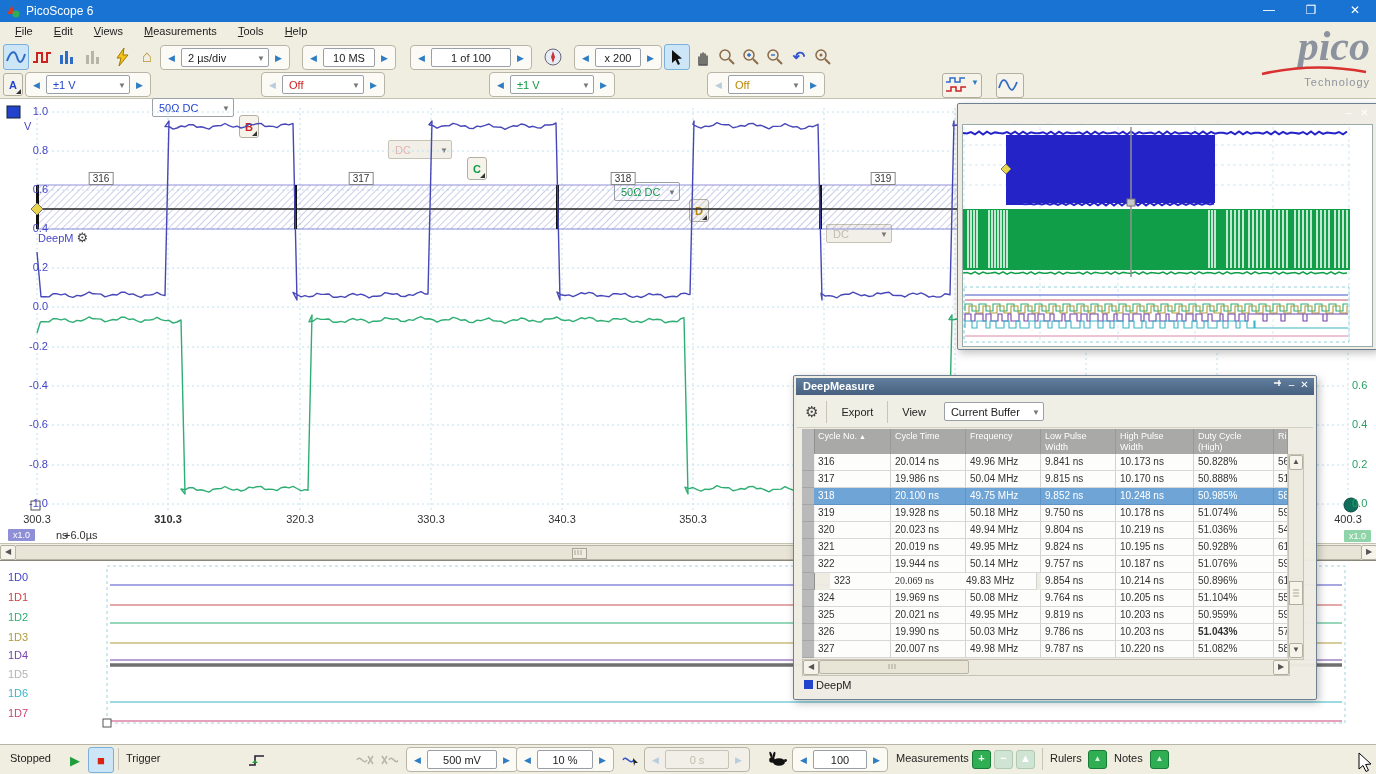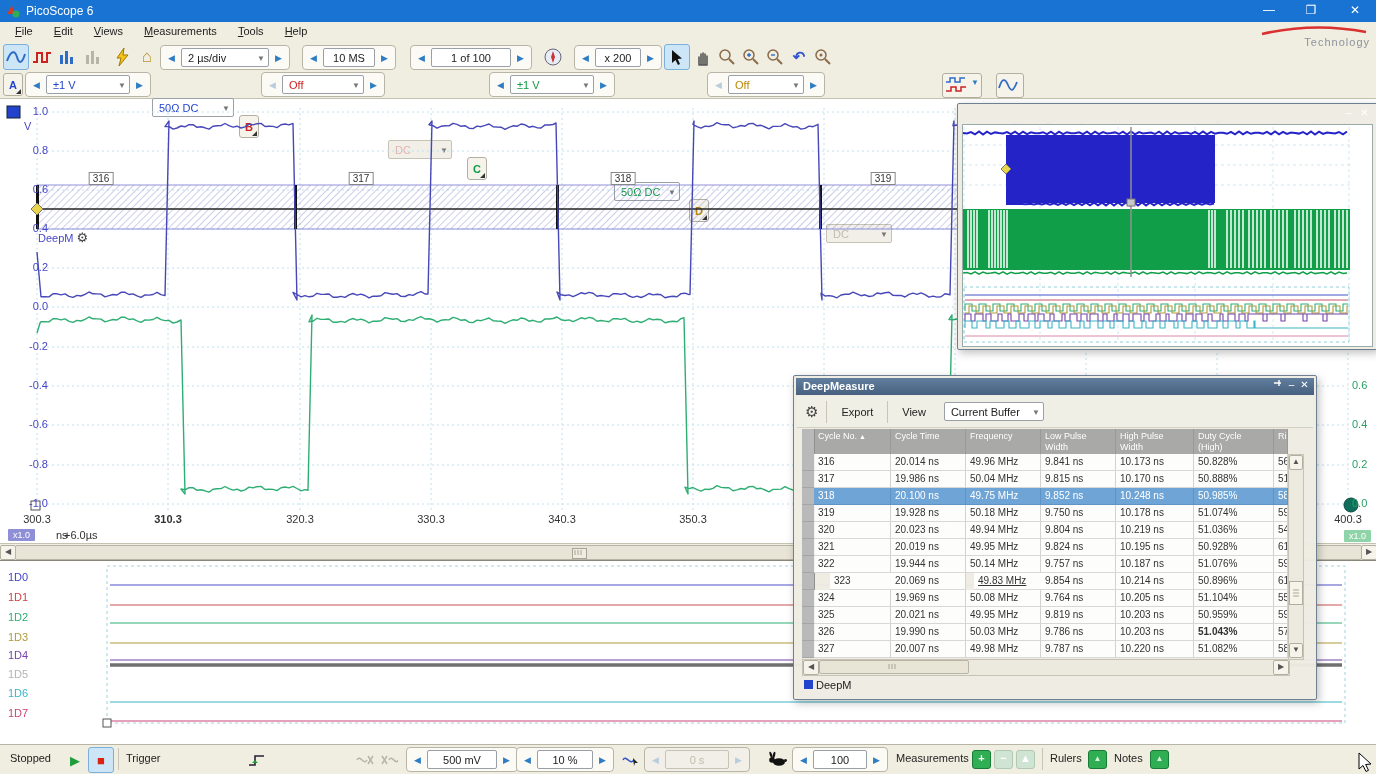--- a/index.html
+++ b/index.html
@@ -231,6 +231,7 @@
     </div>
 
   <div class="abs" style="left:1258px;top:26px;width:112px;height:66px">
+    <div style="font-family:'Liberation Serif',serif;font-style:italic;font-weight:bold;font-size:42px;color:#8d939e;line-height:40px;text-align:right">pico</div>
     <svg width="112" height="10">
         <path d="M4,8 Q56,-4 108,6" stroke="#d93030" stroke-width="2.5" fill="none"></path>
       </svg>

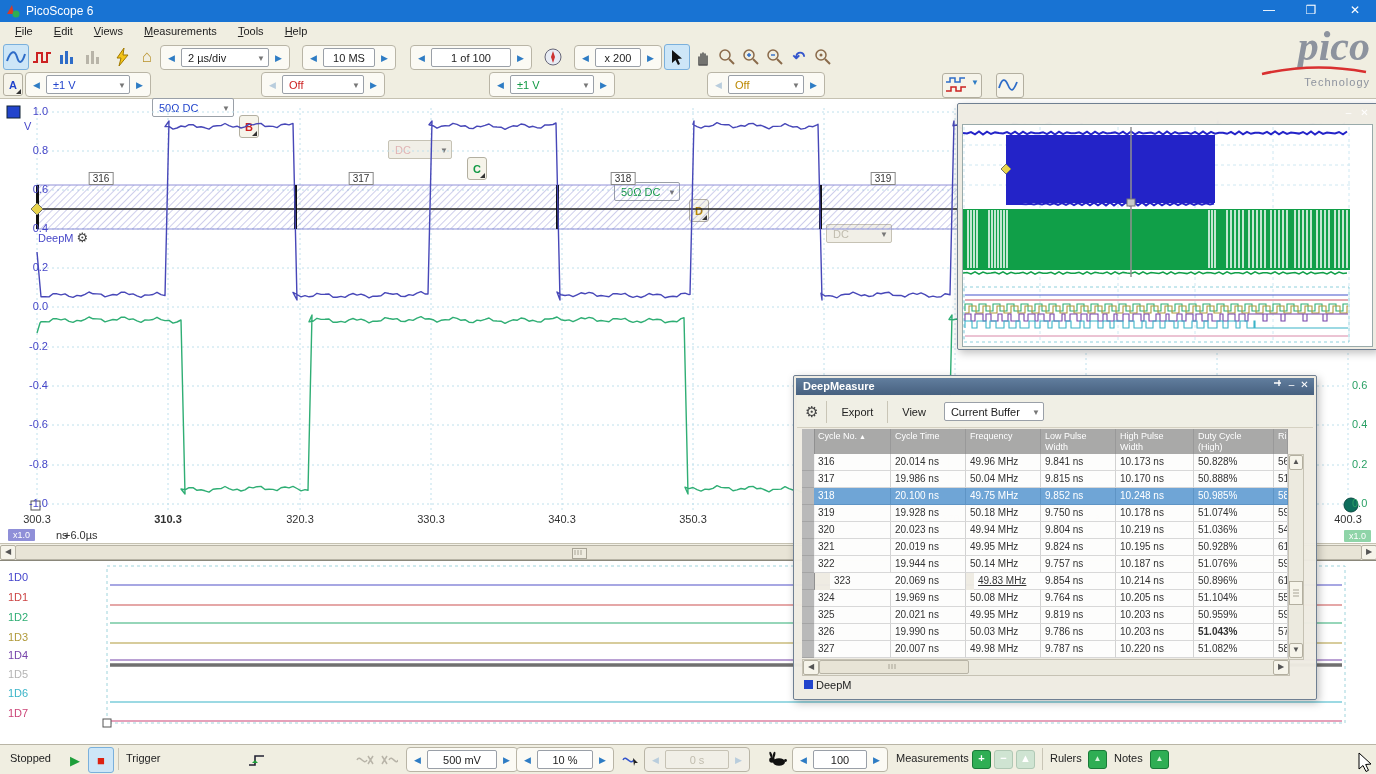--- a/index.html
+++ b/index.html
@@ -545,7 +545,7 @@
         <div class="gut" style="left: 8px; top: 197px; width: 12px; height: 16px;"></div>
         <div>
           <div class="td" style="left: 36px; top: 197px; width: 77px; height: 17px;">323</div>
-          <div class="td" style="left: 97px; top: 197px; width: 75px; height: 17px;">20.069 ns</div>
+          <div class="td" style="left: 97px; top: 197px; width: 75px; height: 17px; font-family: Liberation Serif, serif;">20.069 ns</div>
           <div class="td" style="left: 180px; top: 197px; width: 75px; height: 17px; text-decoration: underline;">49.83 MHz</div>
           <div class="td" style="left: 247px; top: 197px; width: 75px; height: 17px;">9.854 ns</div>
           <div class="td" style="left: 322px; top: 197px; width: 78px; height: 17px;">10.214 ns</div>

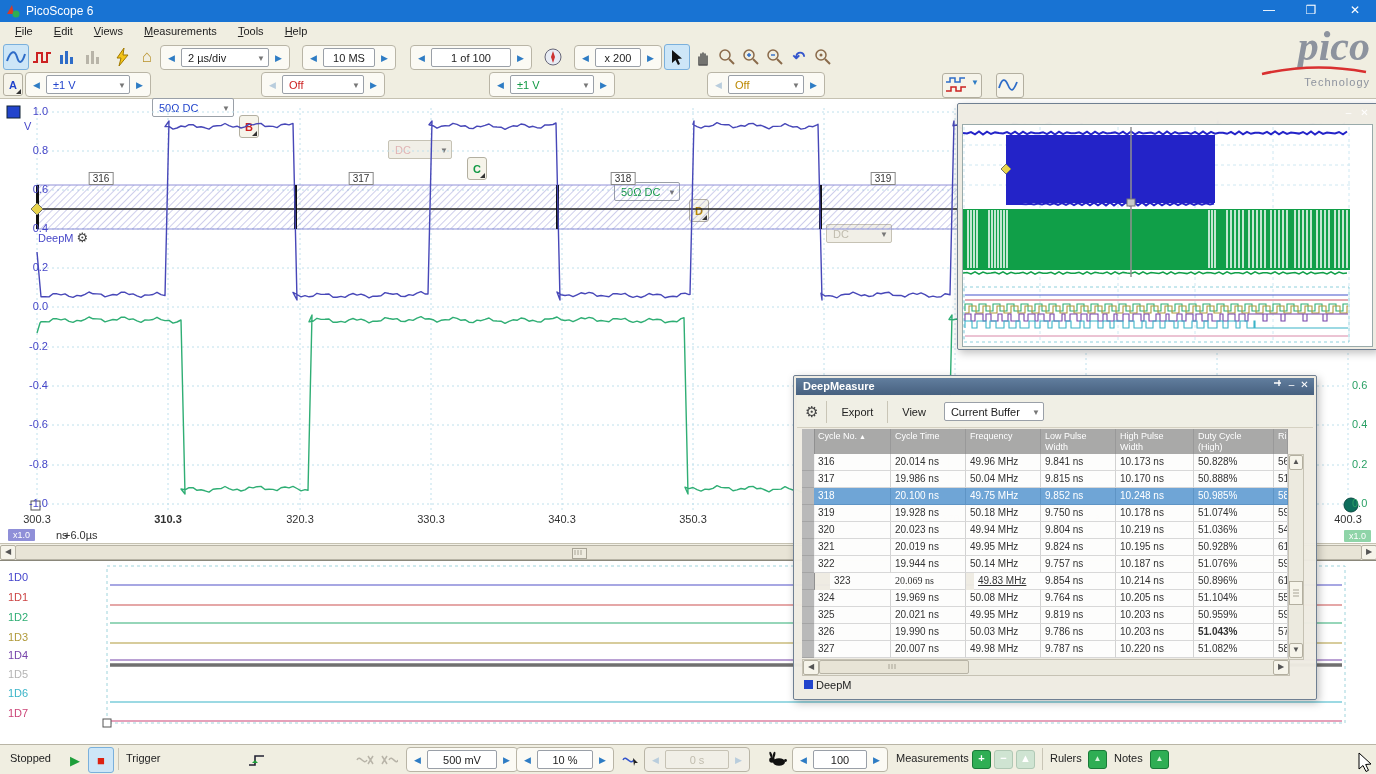--- a/index.html
+++ b/index.html
@@ -546,7 +546,7 @@
         <div>
           <div class="td" style="left: 36px; top: 197px; width: 77px; height: 17px;">323</div>
           <div class="td" style="left: 97px; top: 197px; width: 75px; height: 17px; font-family: Liberation Serif, serif;">20.069 ns</div>
-          <div class="td" style="left: 180px; top: 197px; width: 75px; height: 17px; text-decoration: underline;">49.83 MHz</div>
+          <div class="td" style="left: 168px; top: 197px; width: 75px; height: 17px;">49.83 MHz</div>
           <div class="td" style="left: 247px; top: 197px; width: 75px; height: 17px;">9.854 ns</div>
           <div class="td" style="left: 322px; top: 197px; width: 78px; height: 17px;">10.214 ns</div>
           <div class="td" style="left: 400px; top: 197px; width: 80px; height: 17px;">50.896%</div>

